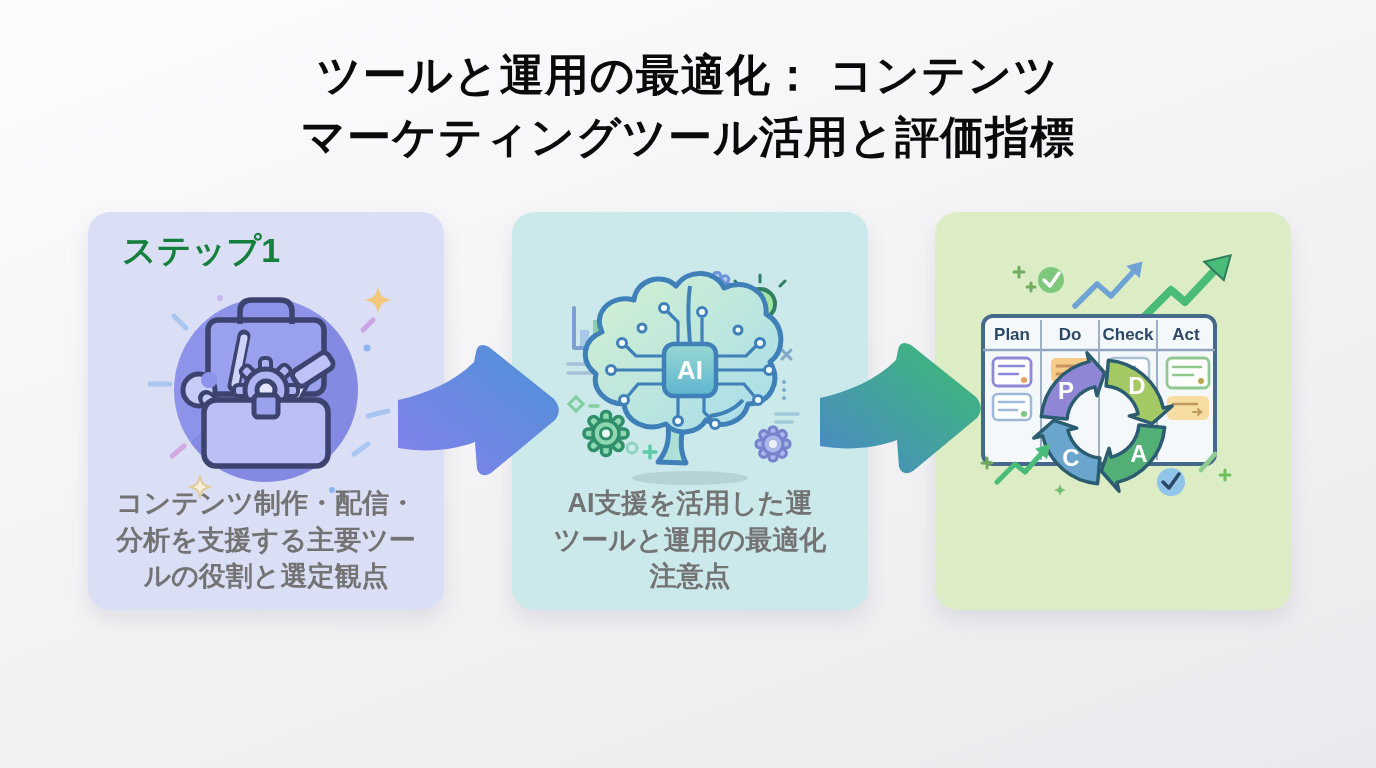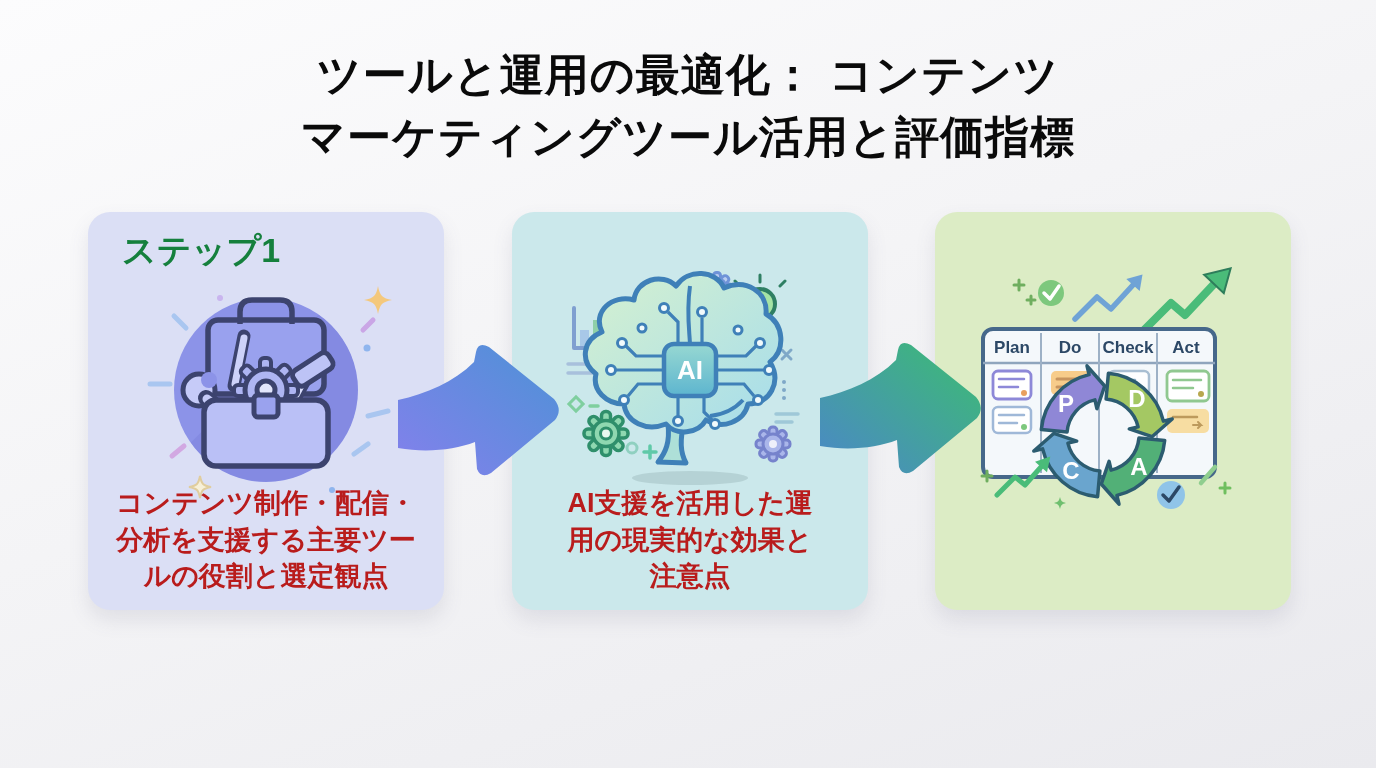--- a/index.html
+++ b/index.html
@@ -27,7 +27,7 @@
     font-size:34px;font-weight:800;color:#15803d;margin-left:6px;
   }
   .icon-wrap{position:absolute;left:50%;transform:translateX(-50%);}
-  .iw1{top:52px;} .iw2{top:44px;} .iw3{top:55px;text-decoration:underline;}
+  .iw1{top:52px;} .iw2{top:44px;} .iw3{top:42px;text-decoration:underline;}
   .step-desc{
     position:absolute;bottom:16px;left:0;width:100%;
     text-align:center;font-size:27px;line-height:1.34;font-weight:800;

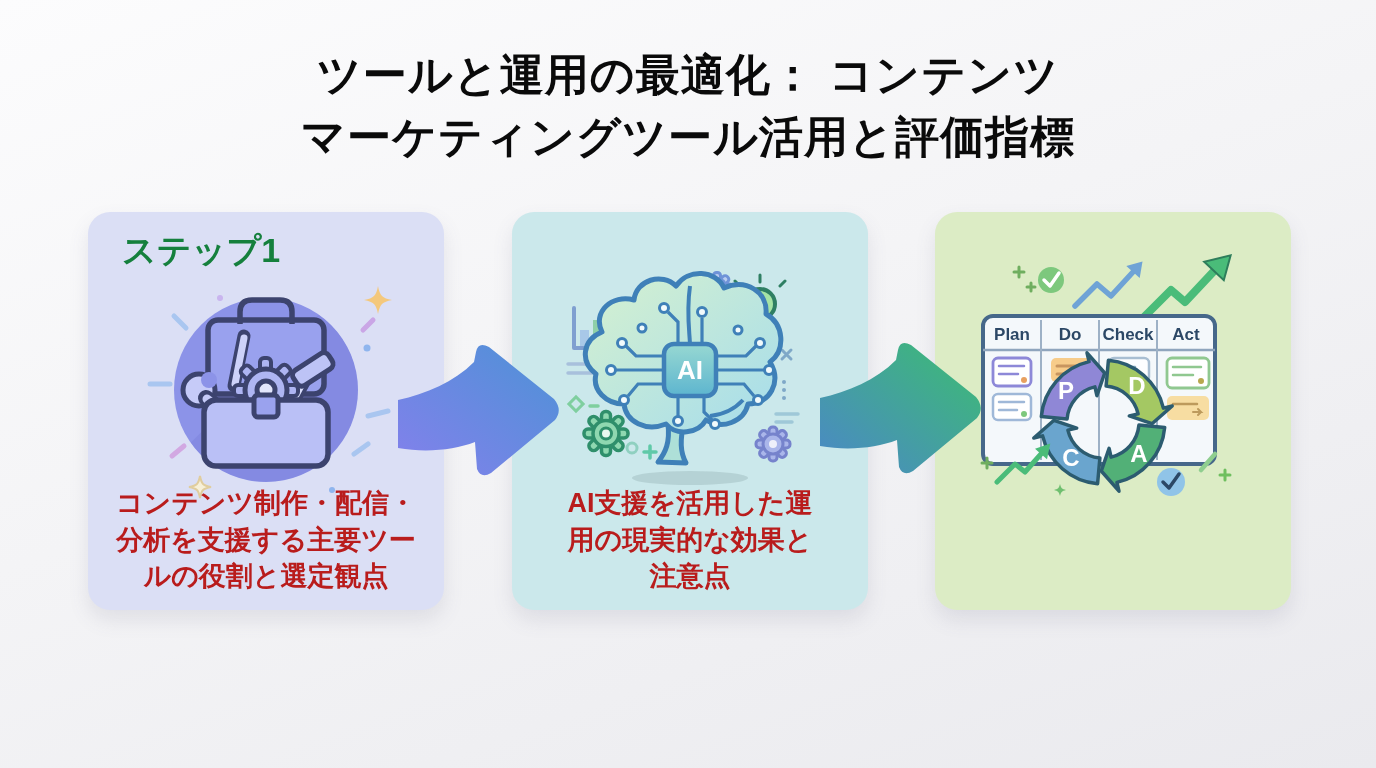--- a/index.html
+++ b/index.html
@@ -31,7 +31,7 @@
   .step-desc{
     position:absolute;bottom:16px;left:0;width:100%;
     text-align:center;font-size:27px;line-height:1.34;font-weight:800;
-    color:#b91c1c;white-space:pre-line;
+    color:#737373;white-space:pre-line;
   }
   .flow-arrow{position:absolute;width:170px;height:150px;}
   .fa1{left:396px;top:336px;}

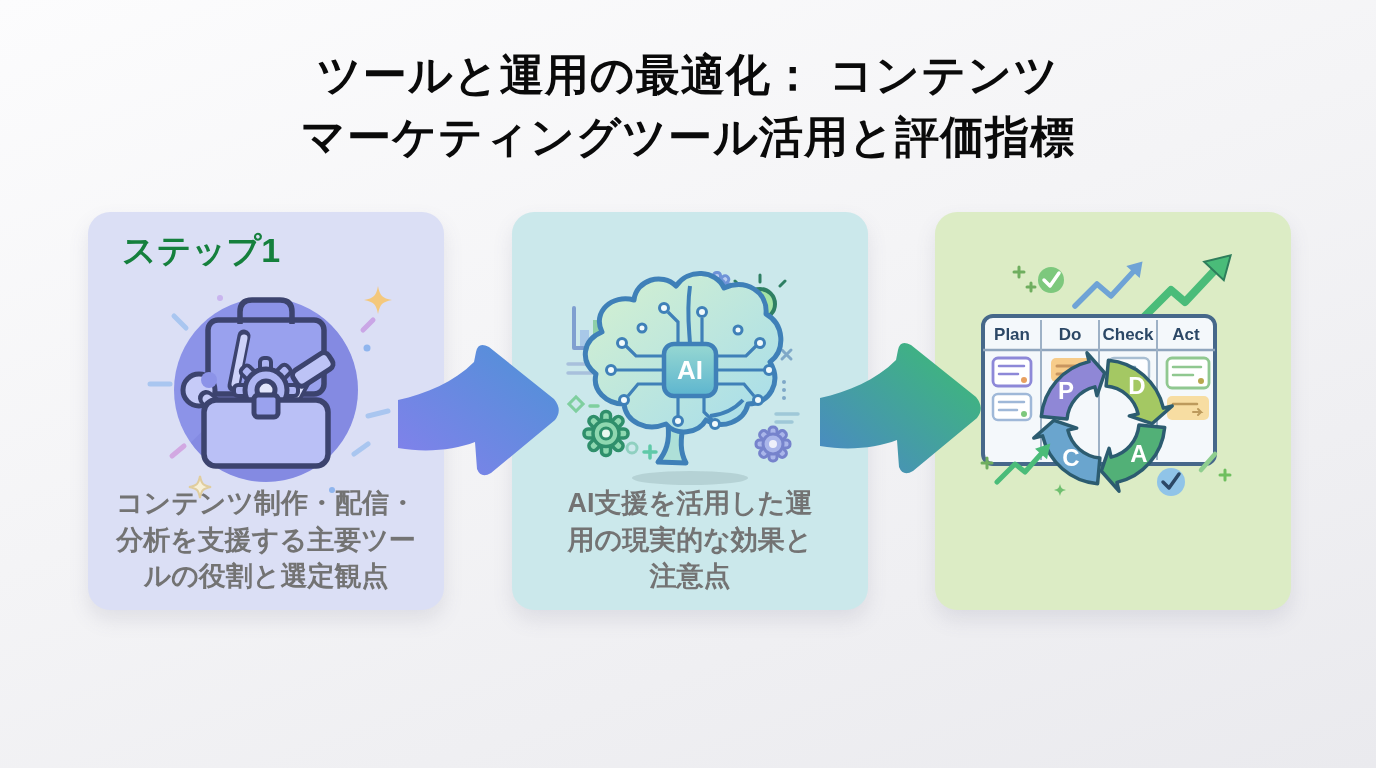--- a/index.html
+++ b/index.html
@@ -238,7 +238,7 @@
     </div>
 
     <div class="step-desc">AI支援を活用した運
-用の現実的な効果と
+ツールと運用の最適化
 注意点</div>
   </div>
 

